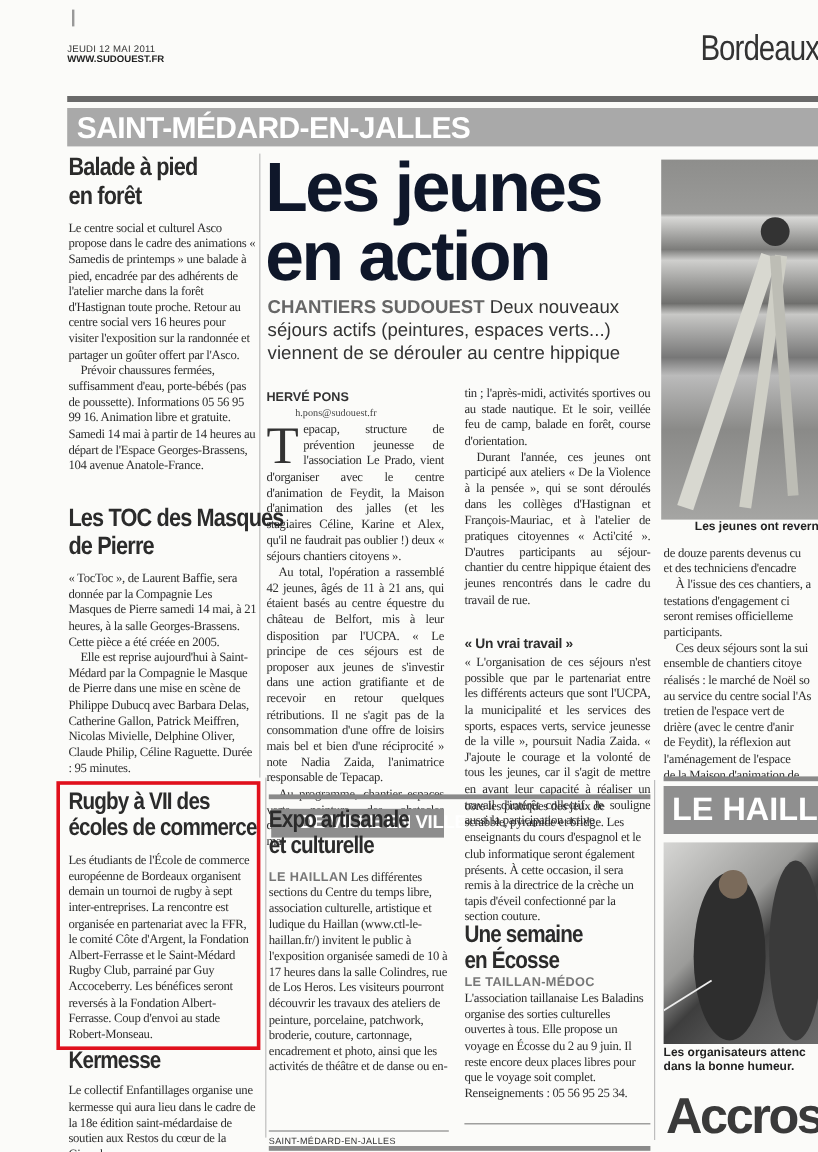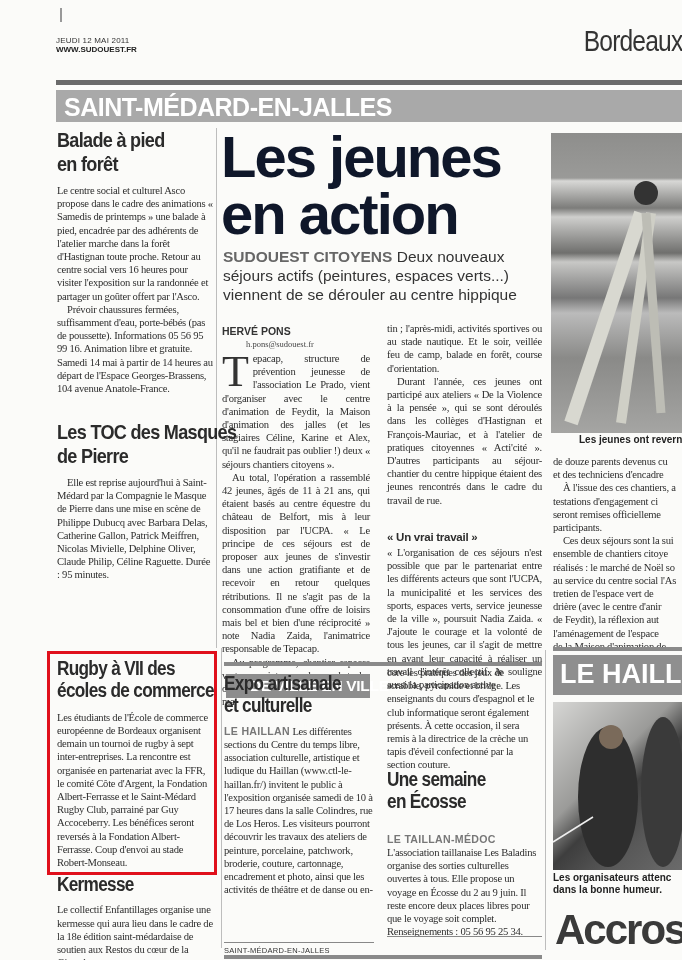--- a/index.html
+++ b/index.html
@@ -110,7 +110,7 @@
   <div>en action</div>
 </div>
 <div class="abs deck">
-  <b>SUDOUEST CITOYENS</b>
+  <b>CHANTIERS SUDOUEST</b>
   <span>Deux nouveaux séjours actifs (peintures, espaces verts...) viennent de se dérouler au centre hippique</span>
 </div>
 <div class="abs byline">HERVÉ PONS</div>

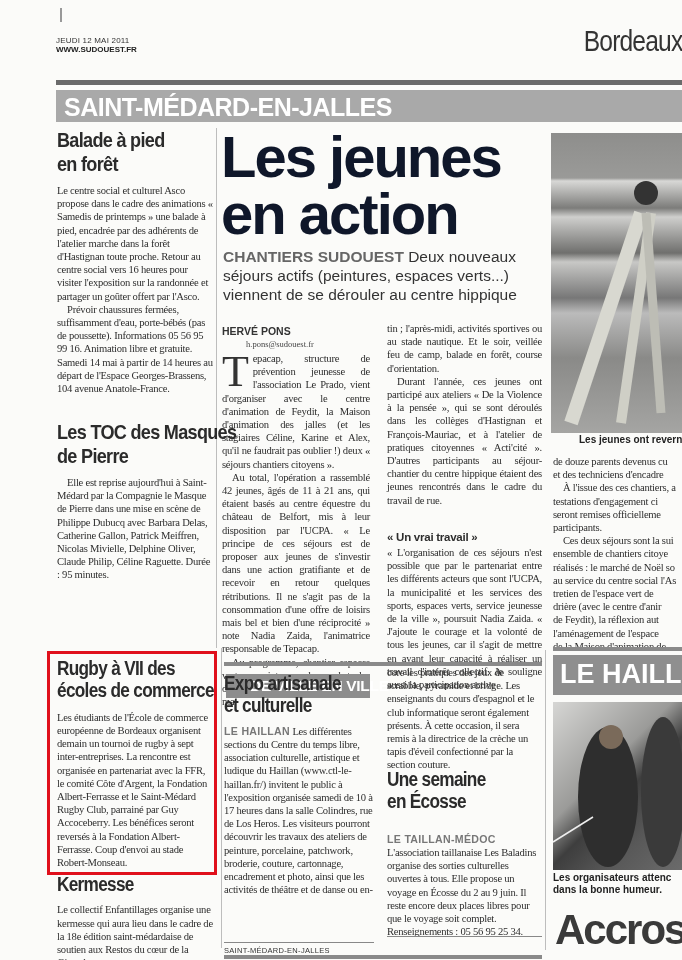--- a/index.html
+++ b/index.html
@@ -81,6 +81,7 @@
     <div>de Pierre</div>
   </div>
   <div class="body" style="margin-top:9px;">
+    <p>« TocToc », de Laurent Baffie, sera donnée par la Compagnie Les Masques de Pierre samedi 14 mai, à 21 heures, à la salle Georges-Brassens. Cette pièce a été créée en 2005.</p>
     <p class="ind">Elle est reprise aujourd'hui à Saint-Médard par la Compagnie le Masque de Pierre dans une mise en scène de Philippe Dubucq avec Barbara Delas, Catherine Gallon, Patrick Meiffren, Nicolas Mivielle, Delphine Oliver, Claude Philip, Céline Raguette. Durée : 95 minutes.</p>
   </div>
 </div>

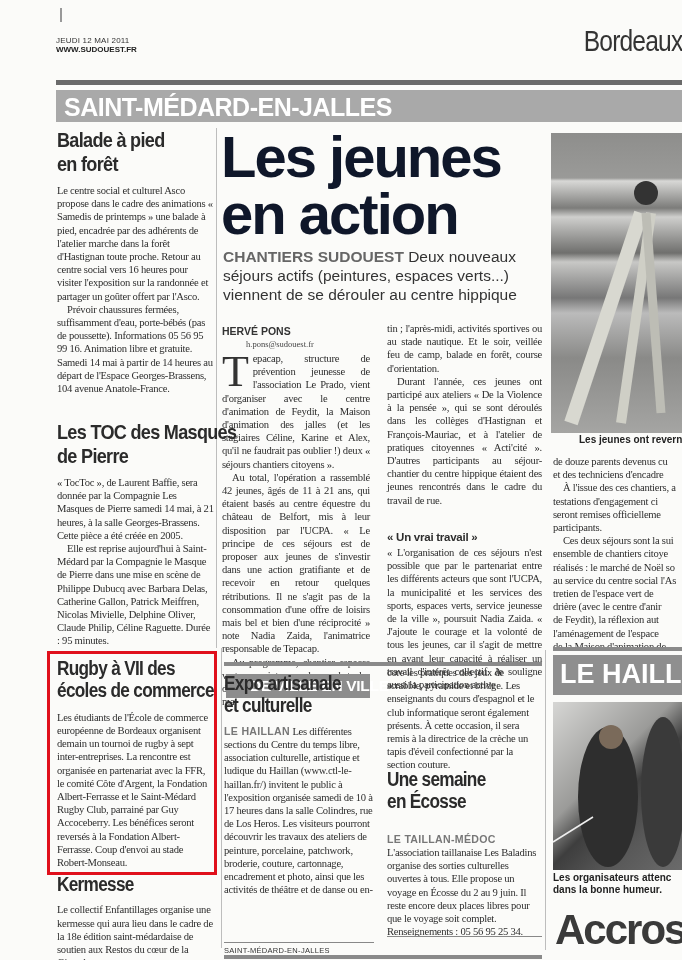--- a/index.html
+++ b/index.html
@@ -182,7 +182,7 @@
     <div>Une semaine</div>
     <div>en Écosse</div>
   </div>
-  <div class="body" style="margin-top:20px;">
+  <div class="body" style="margin-top:0;">
     <p><span class="kicker">LE TAILLAN-MÉDOC</span> <span>L'association taillanaise Les Baladins organise des sorties culturelles ouvertes à tous. Elle propose un voyage en Écosse du 2 au 9 juin. Il reste encore deux places libres pour que le voyage soit complet. Renseignements : 05 56 95 25 34.</span></p>
   </div>
 </div>

